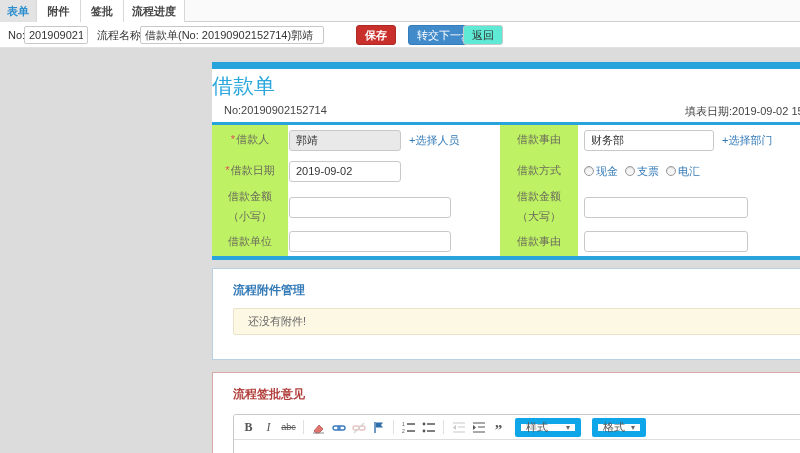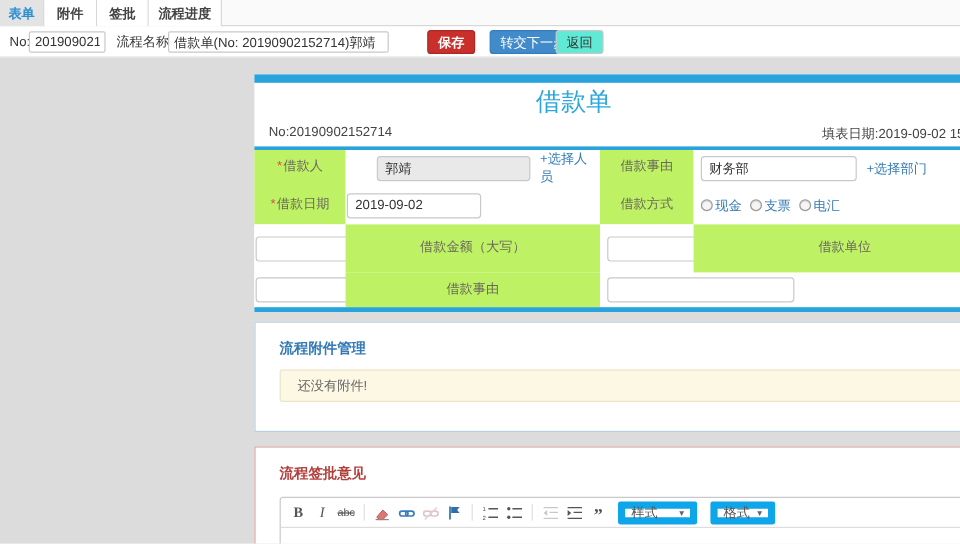--- a/index.html
+++ b/index.html
@@ -39,7 +39,7 @@
   .main-panel { top:14px; height:198px; }
   .blue-bar { height:7px; background:#29a3dc; }
   .form-title { position:absolute; left:0; top:7px; width:532px; height:31px;
-    text-align:center; font-size:21px; color:#2ba7dc; line-height:34px; }
+    font-size:21px; color:#2ba7dc; line-height:34px; }
   .meta-row { position:absolute; left:0; top:38px; width:618px; height:22px; }
   .meta-no { position:absolute; left:12px; top:4px; font-size:11px; color:#444; }
   .meta-date { position:absolute; left:473px; top:4px; font-size:11px; color:#444; white-space:nowrap; }

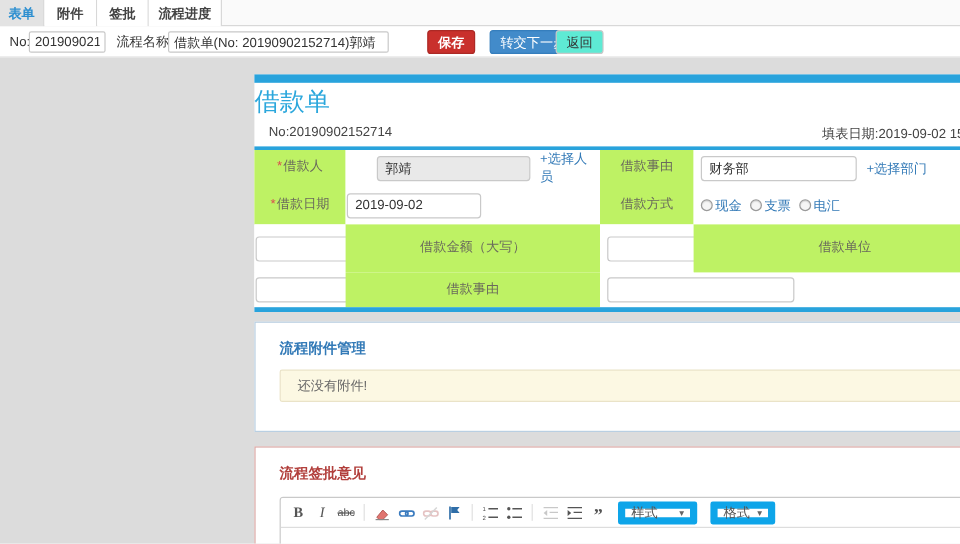--- a/index.html
+++ b/index.html
@@ -133,7 +133,7 @@
         <span><span class="star">*</span><span>借款人</span></span>
       </div>
       <div class="cell-field">
-        <input class="f-input f-readonly" style="width: 128px; margin-left: 25px;" readonly="" value="郭靖">
+        <input class="f-input f-readonly" style="width: 112px;" readonly="" value="郭靖">
         <a class="pick-link">+选择人员</a>
       </div>
       <div class="cell-label">

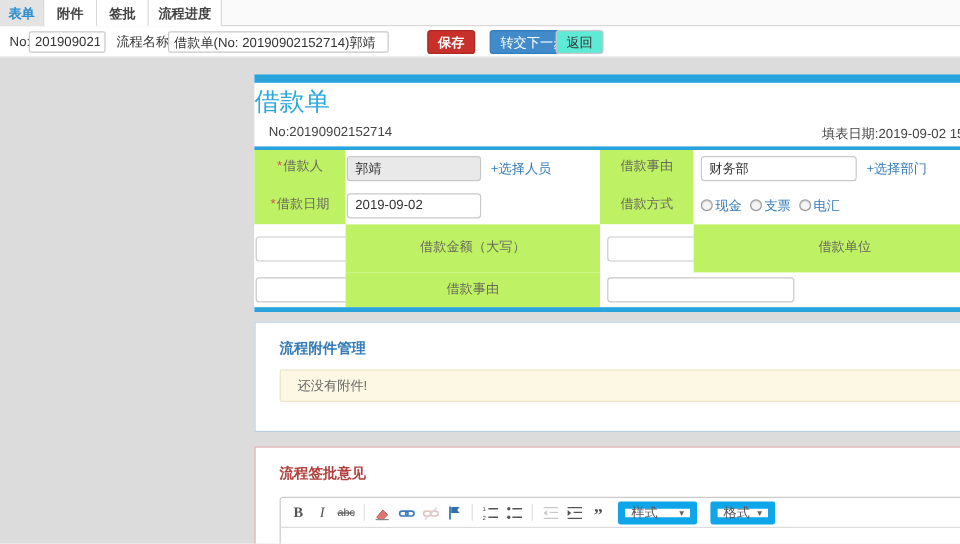--- a/index.html
+++ b/index.html
@@ -170,6 +170,9 @@
         </div>
       </div>
 
+      <div class="cell-label">
+          <span>借款金额（小写）</span>
+        </div>
       <div class="cell-field">
         <input class="f-input" style="width: 162px;">
       </div>

